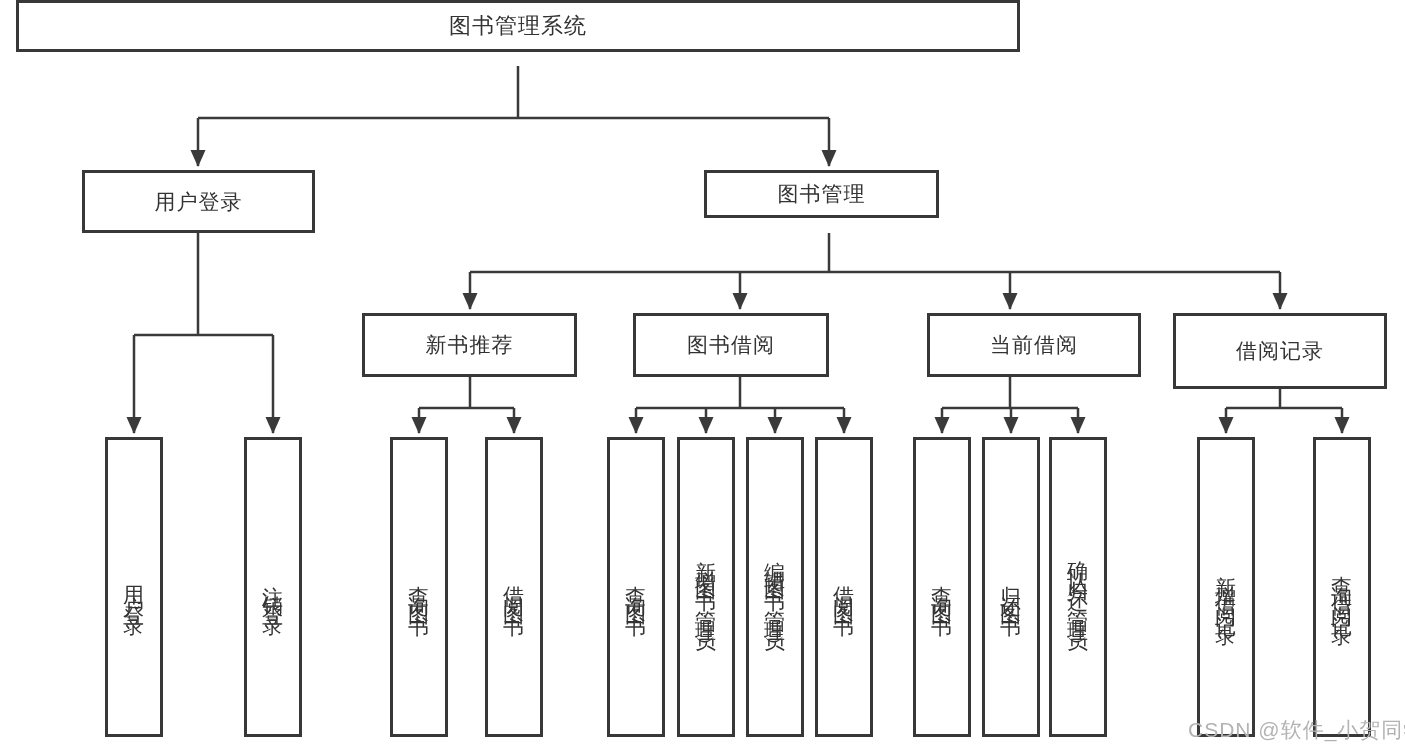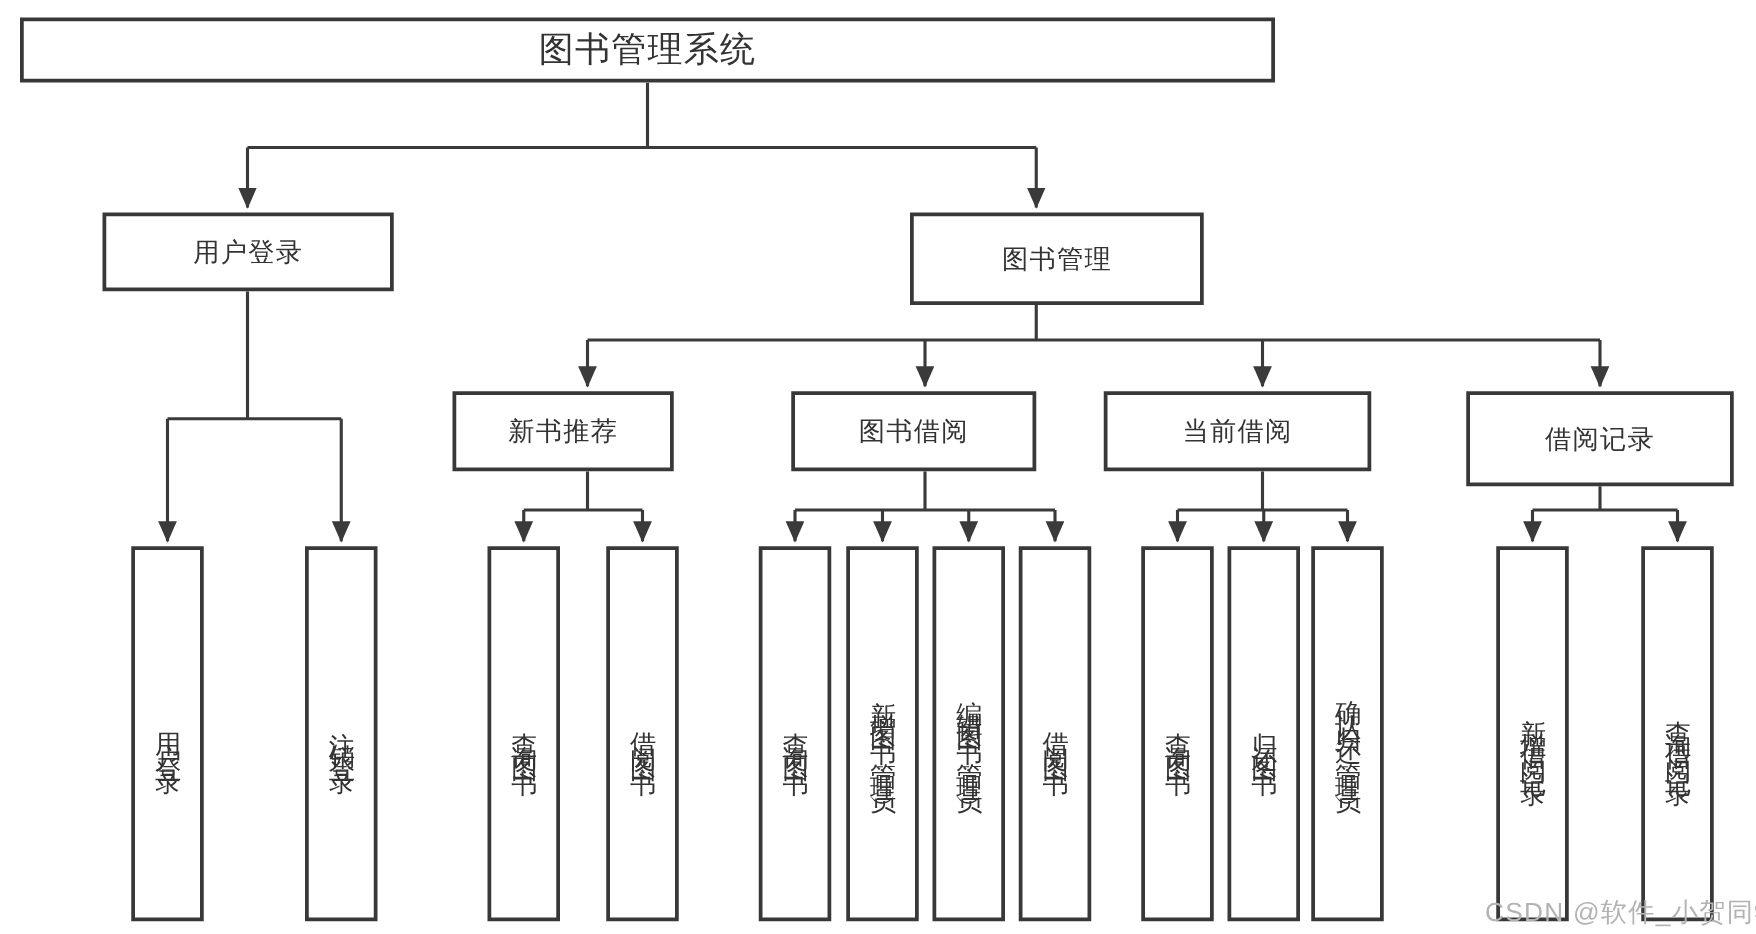--- a/index.html
+++ b/index.html
@@ -25,7 +25,7 @@
     line-height:1;
     padding-top:4px;
   }
-  .root{left:16px;top:14px;width:1004px;height:52px;font-size:28px;}
+  .root{left:16px;top:0;width:1004px;height:52px;font-size:22px;}
   .n-user-login{left:82px;top:170px;width:233px;height:63px;}
   .n-book-mgmt{left:728px;top:170px;width:235px;height:74px;}
   .n-new-book{left:362px;top:313px;width:177px;height:64px;}

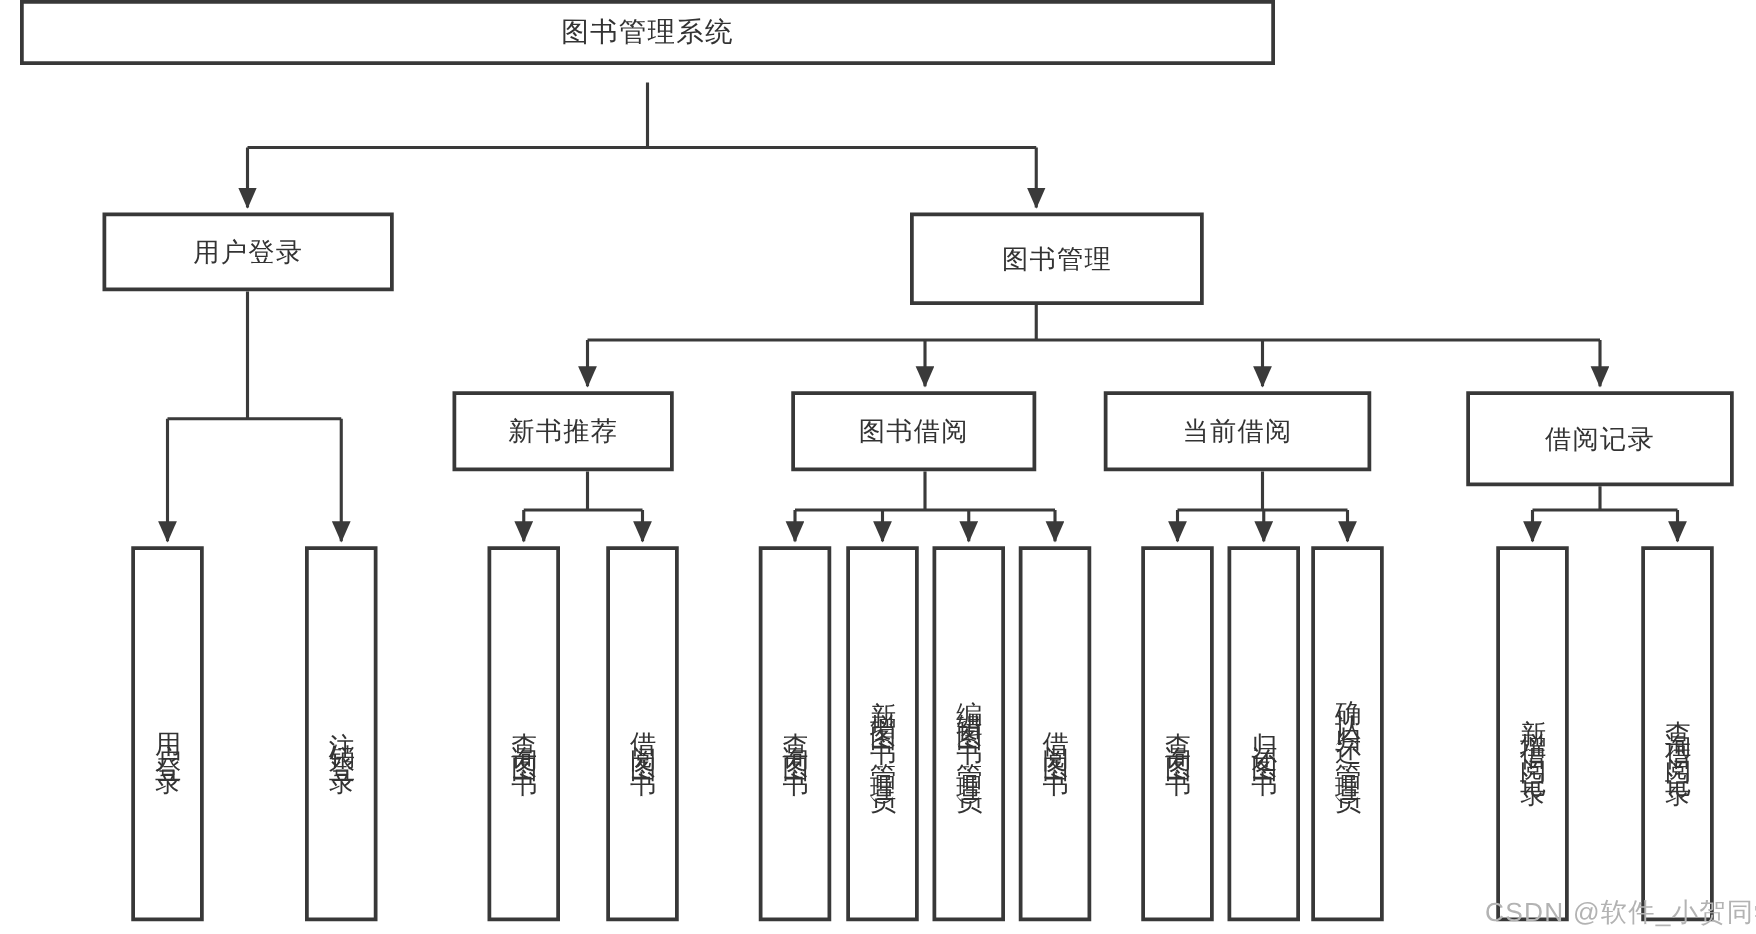--- a/index.html
+++ b/index.html
@@ -27,7 +27,7 @@
   }
   .root{left:16px;top:0;width:1004px;height:52px;font-size:22px;}
   .n-user-login{left:82px;top:170px;width:233px;height:63px;}
-  .n-book-mgmt{left:728px;top:170px;width:235px;height:74px;}
+  .n-book-mgmt{left:704px;top:170px;width:235px;height:48px;}
   .n-new-book{left:362px;top:313px;width:177px;height:64px;}
   .n-borrow{left:633px;top:313px;width:196px;height:64px;}
   .n-current{left:883px;top:313px;width:214px;height:64px;}

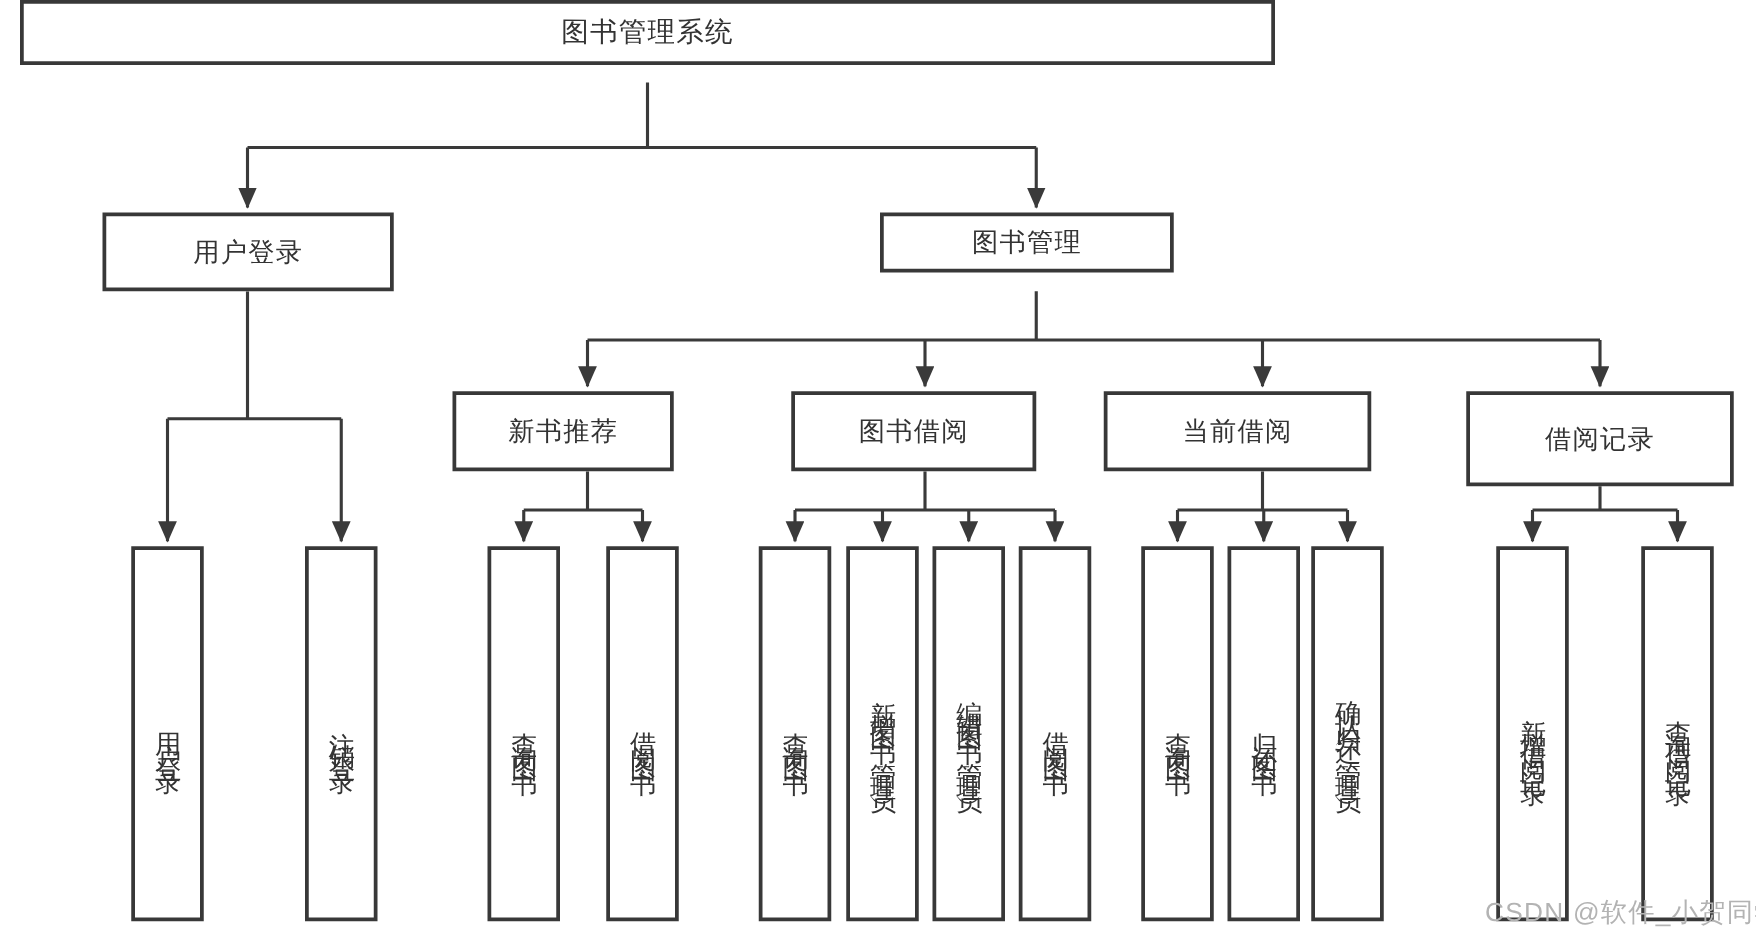--- a/index.html
+++ b/index.html
@@ -28,7 +28,7 @@
   .root{left:16px;top:0;width:1004px;height:52px;font-size:22px;}
   .n-user-login{left:82px;top:170px;width:233px;height:63px;}
   .n-book-mgmt{left:704px;top:170px;width:235px;height:48px;}
-  .n-new-book{left:362px;top:313px;width:177px;height:64px;}
+  .n-new-book{left:362px;top:313px;width:215px;height:64px;}
   .n-borrow{left:633px;top:313px;width:196px;height:64px;}
   .n-current{left:883px;top:313px;width:214px;height:64px;}
   .n-record{left:1173px;top:313px;width:214px;height:76px;}

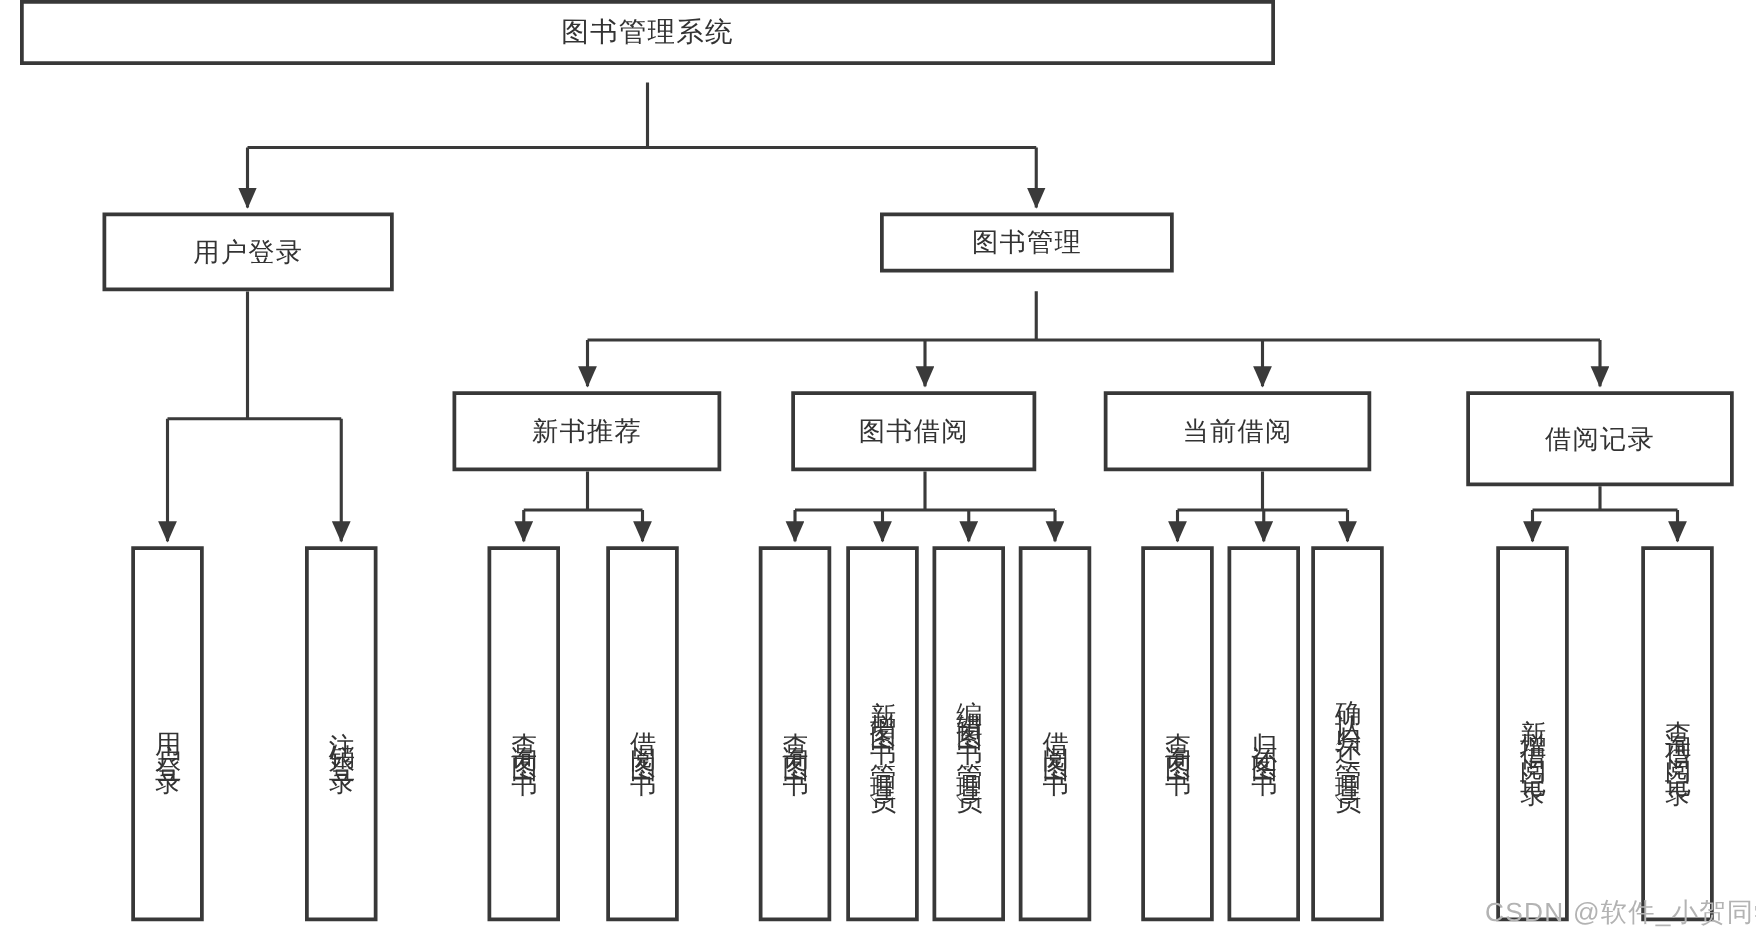--- a/index.html
+++ b/index.html
@@ -30,7 +30,7 @@
   .n-book-mgmt{left:704px;top:170px;width:235px;height:48px;}
   .n-new-book{left:362px;top:313px;width:215px;height:64px;}
   .n-borrow{left:633px;top:313px;width:196px;height:64px;}
-  .n-current{left:883px;top:313px;width:214px;height:64px;}
+  .n-current{left:927px;top:313px;width:214px;height:64px;}
   .n-record{left:1173px;top:313px;width:214px;height:76px;}
   .lf{top:437px;width:58px;height:300px;}
   .l1{left:105px;} .l2{left:244px;}

